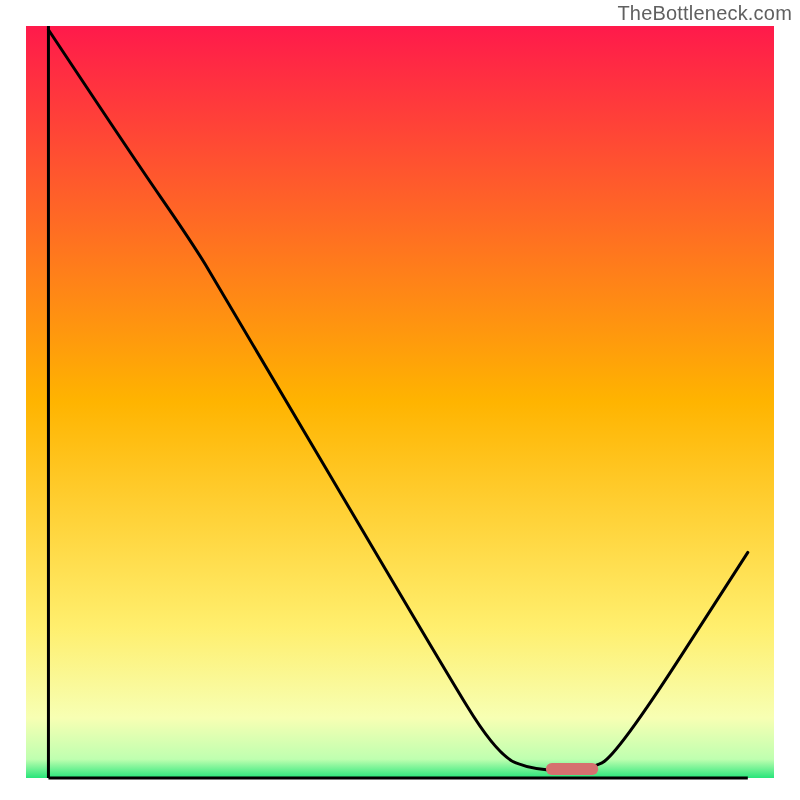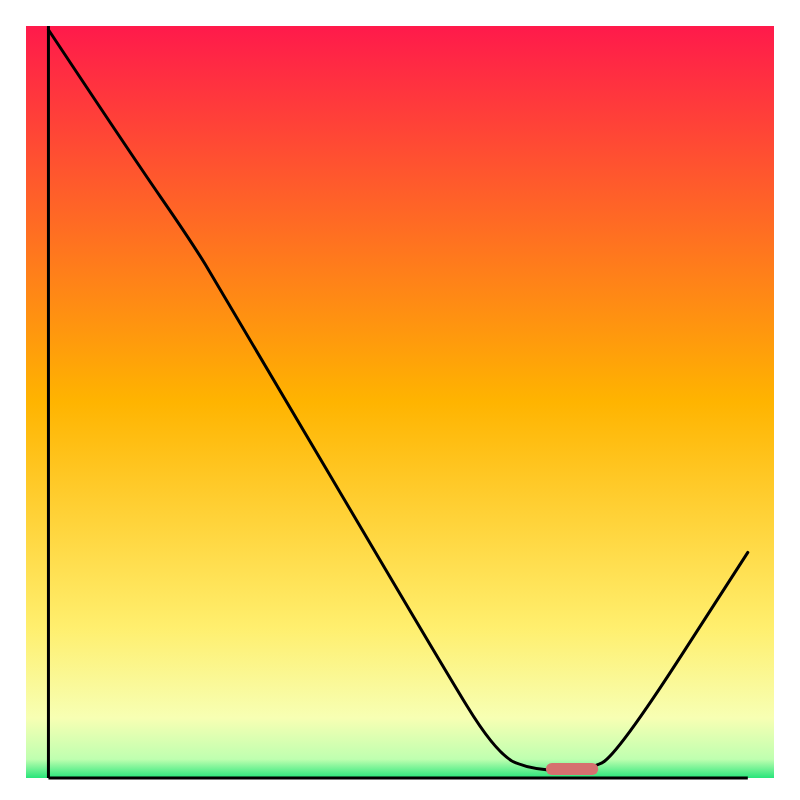--- a/index.html
+++ b/index.html
@@ -32,6 +32,7 @@
 <body>
 
 <div class="chart-container">
+  <div class="watermark">TheBottleneck.com</div>
 
   <svg id="chart-svg" width="800" height="800" viewBox="0 0 800 800">
     <defs>

